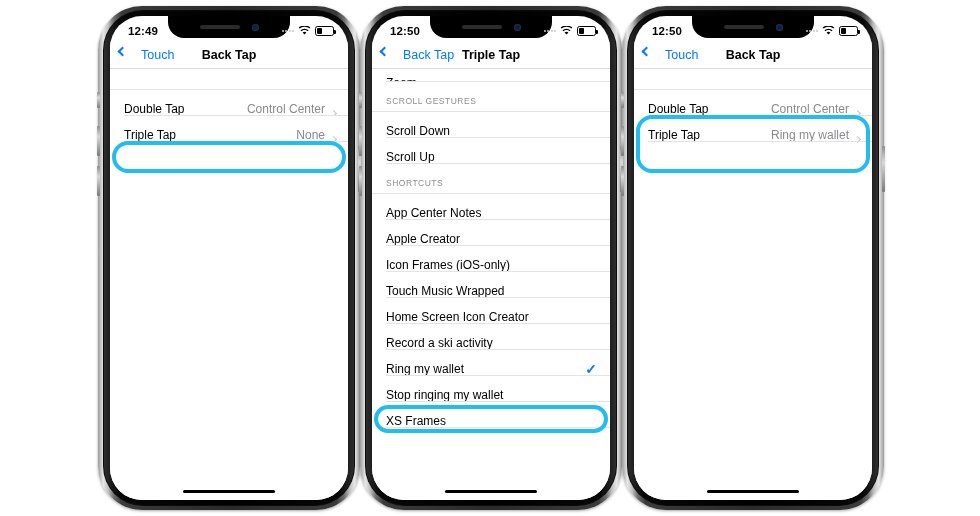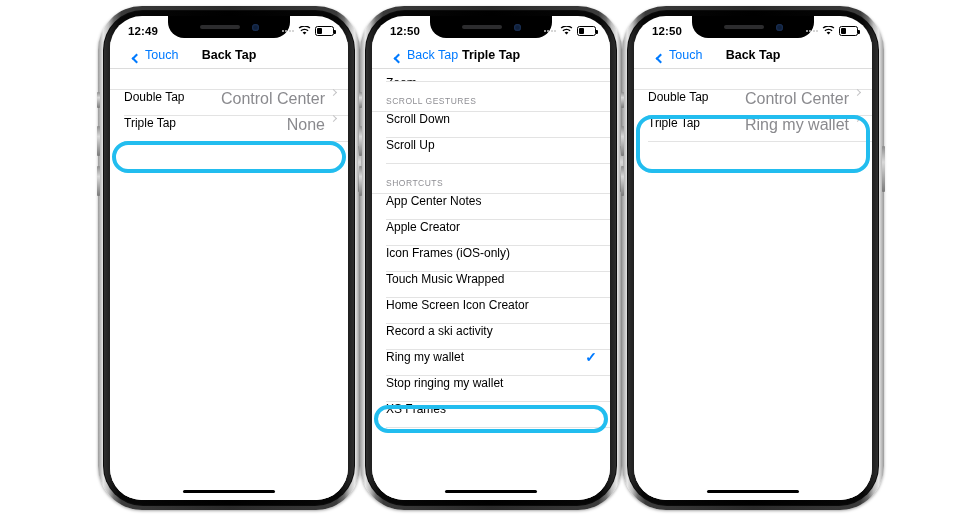--- a/index.html
+++ b/index.html
@@ -163,10 +163,10 @@
   }
   .nav-back {
     display: flex;
-    align-items: flex-end;
-    gap: 4px;
-    position: absolute;
-    left: 23px;
+    align-items: flex-start;
+    gap: 14px;
+    position: absolute;
+    left: 9px;
     color: #007aff;
     font-size: 12.5px;
   }

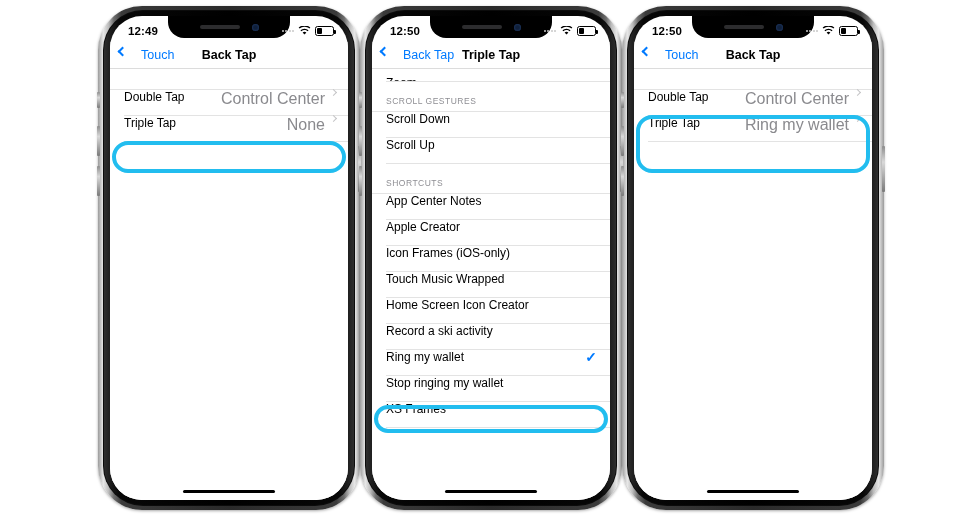--- a/index.html
+++ b/index.html
@@ -207,7 +207,7 @@
     position: relative;
     height: 26px;
     display: flex;
-    align-items: flex-start;
+    align-items: flex-end;
     padding: 0 12px 0 14px;
     background: #fff;
     font-size: 12px;

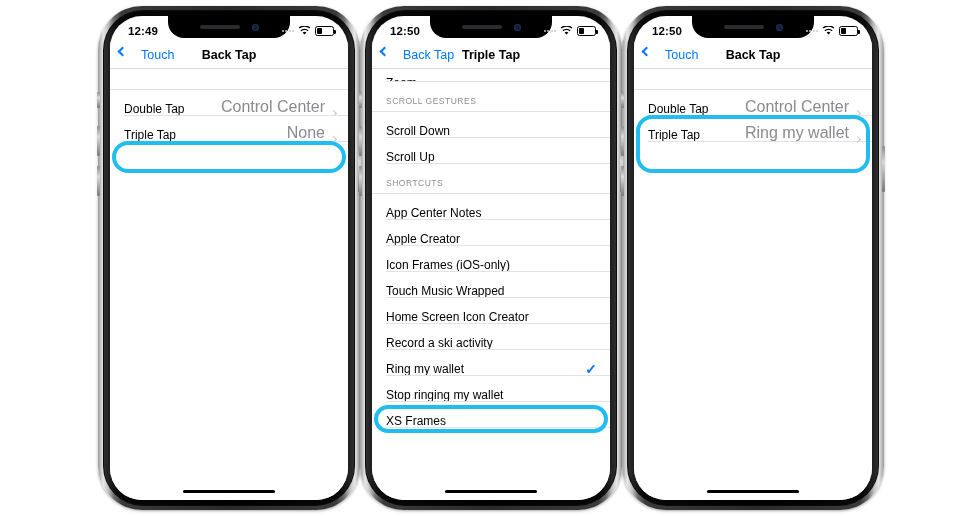--- a/index.html
+++ b/index.html
@@ -223,7 +223,7 @@
   .row .label { flex: 1; }
   .row .detail {
     color: #8a8a8e;
-    font-size: 16px;
+    font-size: 12px;
     margin-right: 6px;
   }
   .chev-r {

